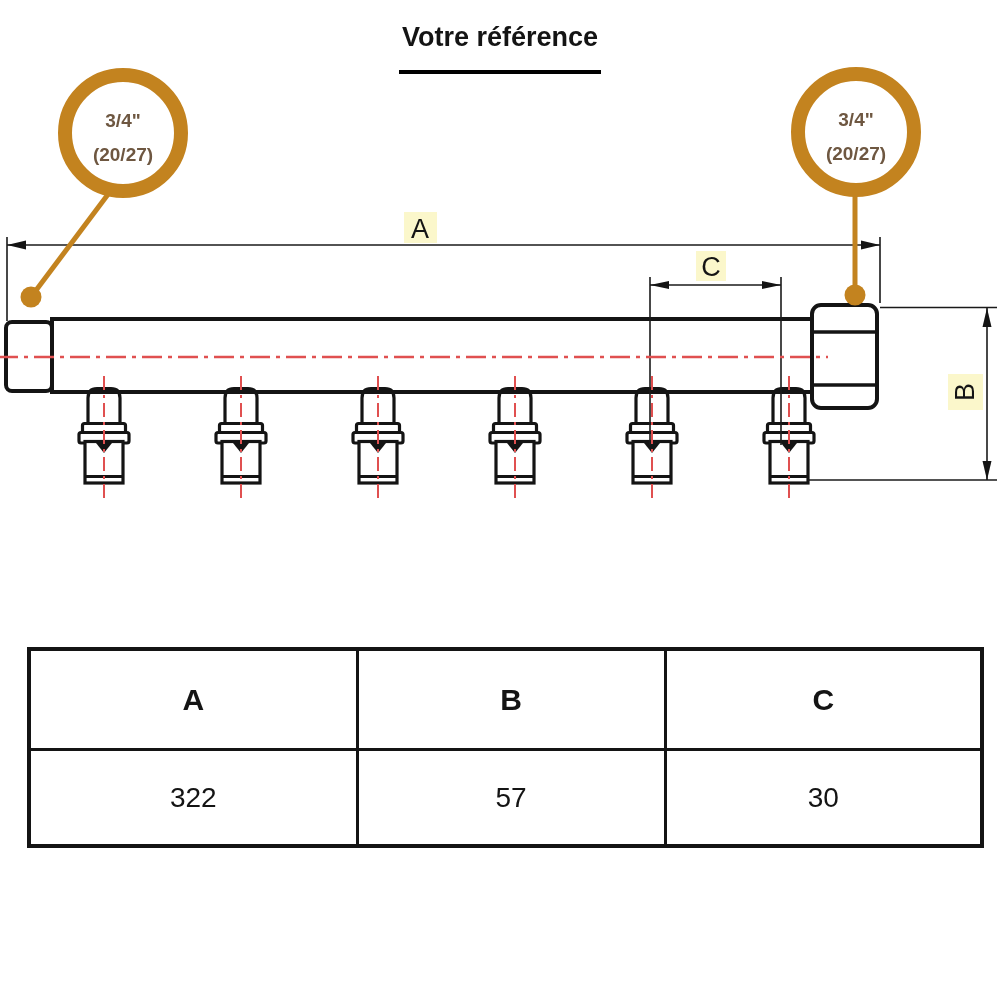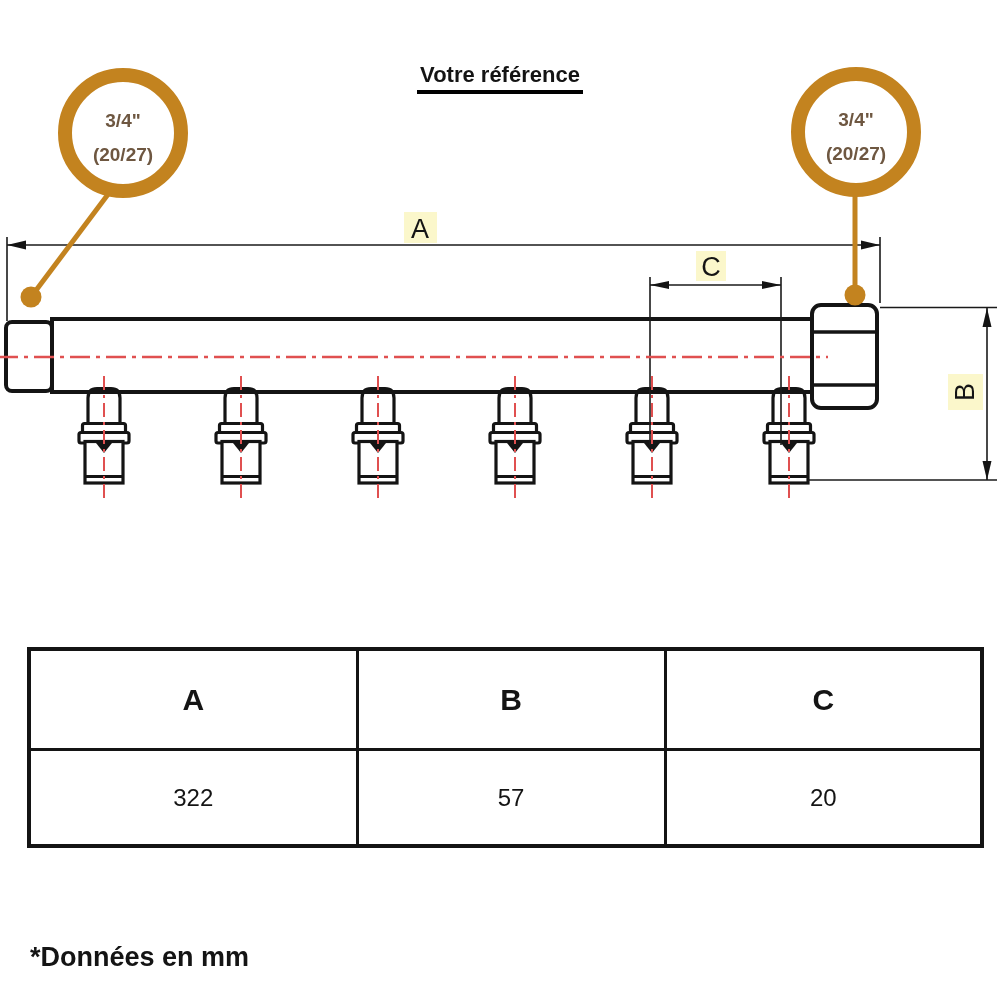--- a/index.html
+++ b/index.html
@@ -6,8 +6,8 @@
   .page{position:relative;width:1000px;height:1000px;background:#fff;overflow:hidden;
         font-family:"Liberation Sans", sans-serif;color:#141414;}
   .title-wrap{position:absolute;top:22px;left:0;width:100%;text-align:center;}
-  .title-text{display:inline-block;font-size:22px;font-weight:bold;
-              border-bottom:4px solid #000;padding:0 3px 2px 3px;margin-top:40px;}
+  .title-text{display:inline-block;font-size:27px;font-weight:bold;
+              border-bottom:4px solid #000;padding:0 3px 17px 3px;}
   svg.drawing{position:absolute;top:0;left:0;}
 
   

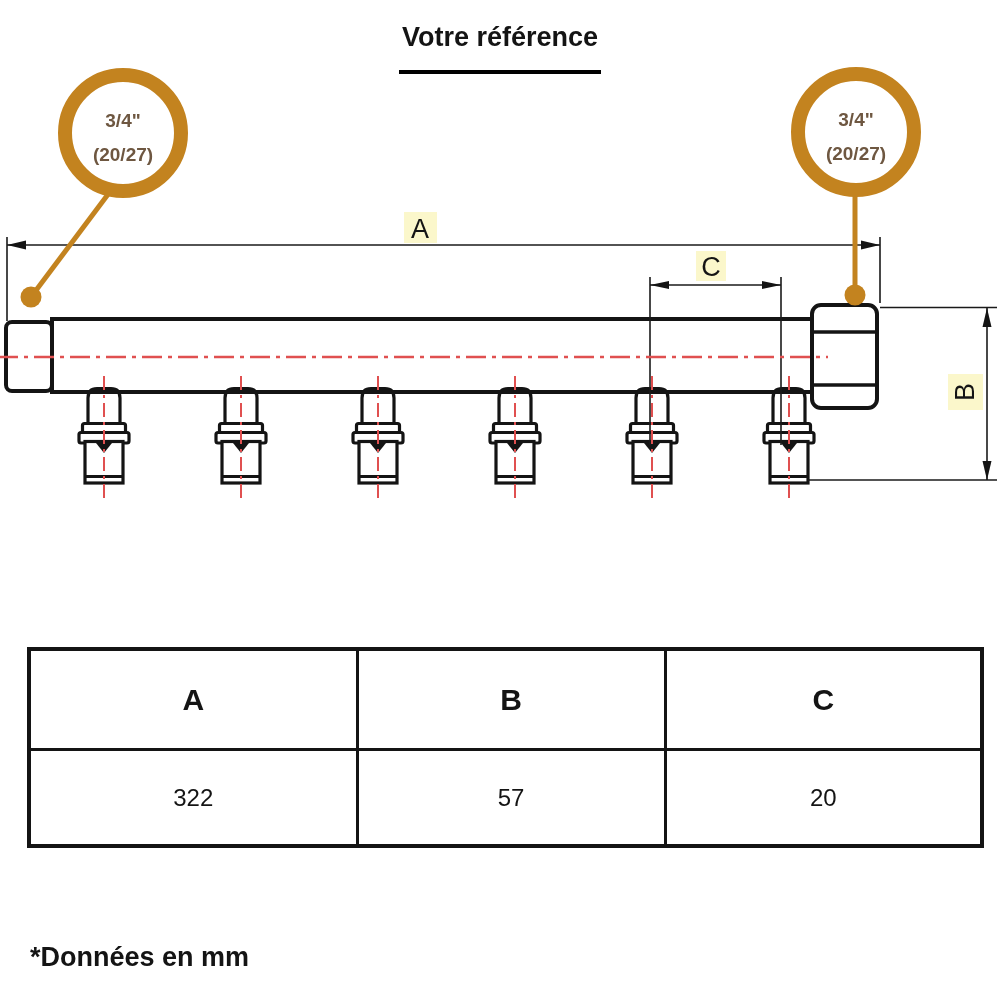--- a/index.html
+++ b/index.html
@@ -32,7 +32,7 @@
   table.spec th, table.spec td{border:3px solid #141414;text-align:center;vertical-align:middle;
              font-family:"Liberation Sans",sans-serif;}
   table.spec th{height:95px;font-size:30px;font-weight:bold;}
-  table.spec td{height:91px;font-size:24px;font-weight:normal;}
+  table.spec td{height:91px;font-size:28px;font-weight:normal;}
 
   .footnote{position:absolute;top:942px;left:30px;font-size:27px;font-weight:bold;}
 </style>

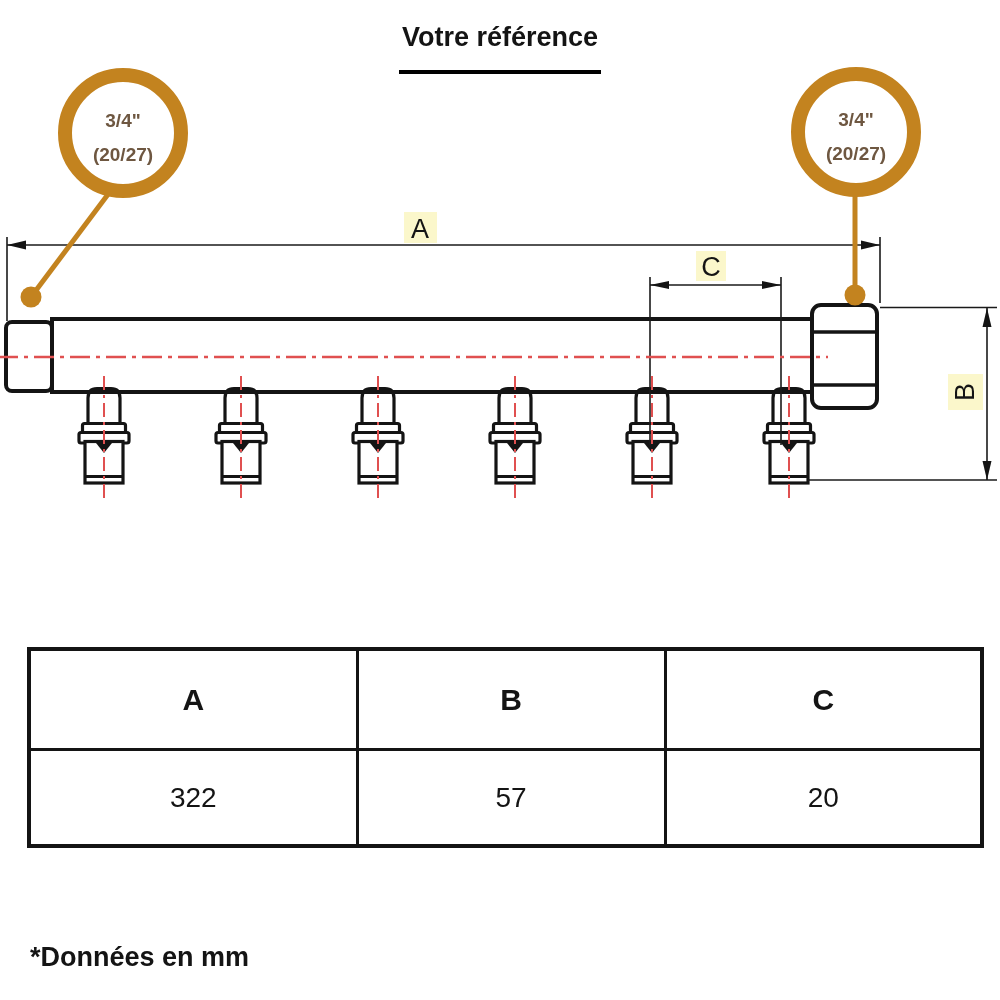--- a/index.html
+++ b/index.html
@@ -130,7 +130,7 @@
       <tr>
         <td>322</td>
         <td>57</td>
-        <td>20</td>
+        <td>30</td>
       </tr>
     </tbody>
   </table>

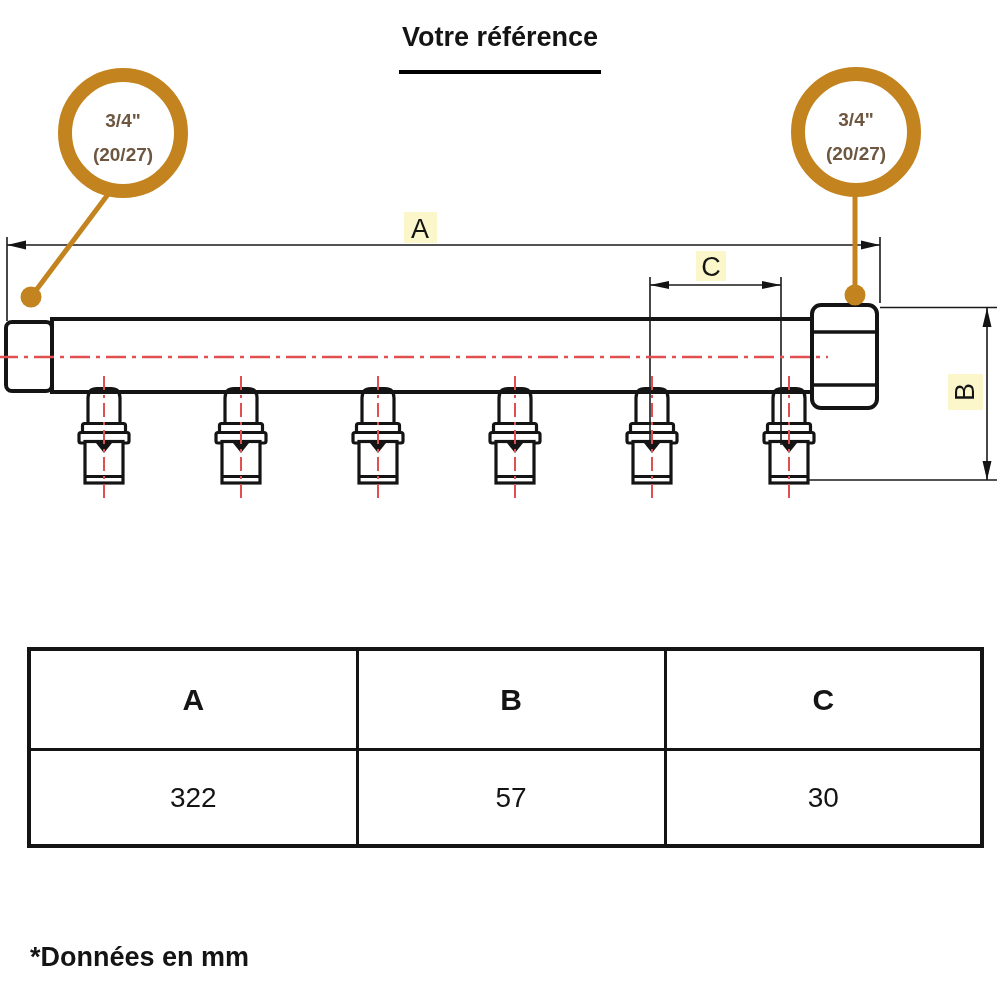--- a/index.html
+++ b/index.html
@@ -135,7 +135,6 @@
     </tbody>
   </table>
 
-  <div class="footnote">*Données en mm</div>
 </div>
 
 </body></html>

